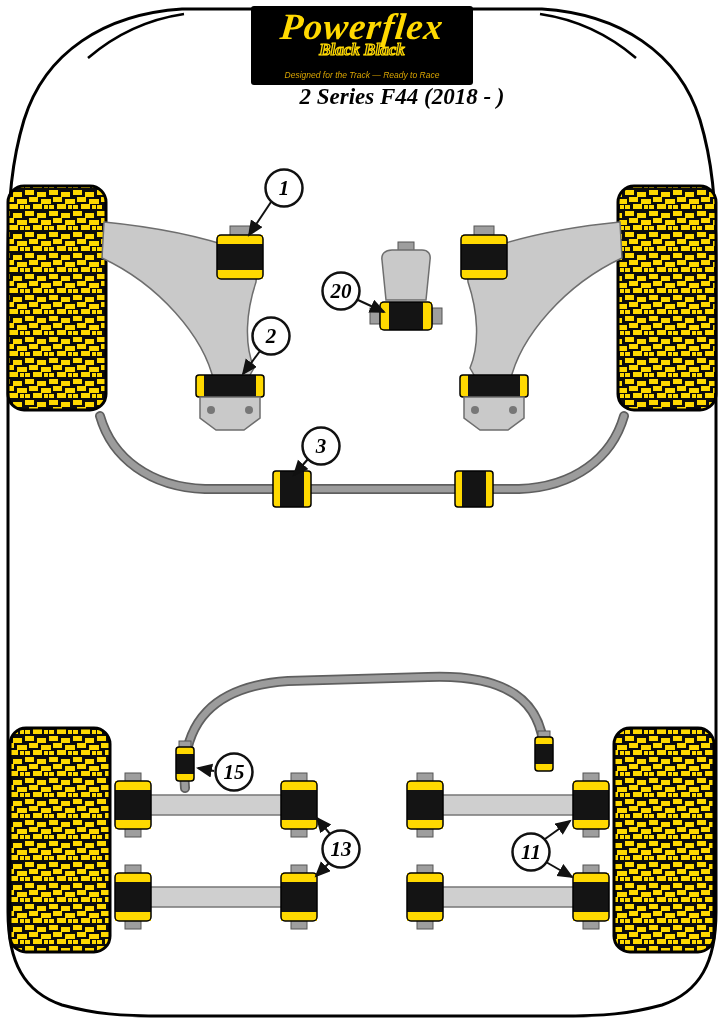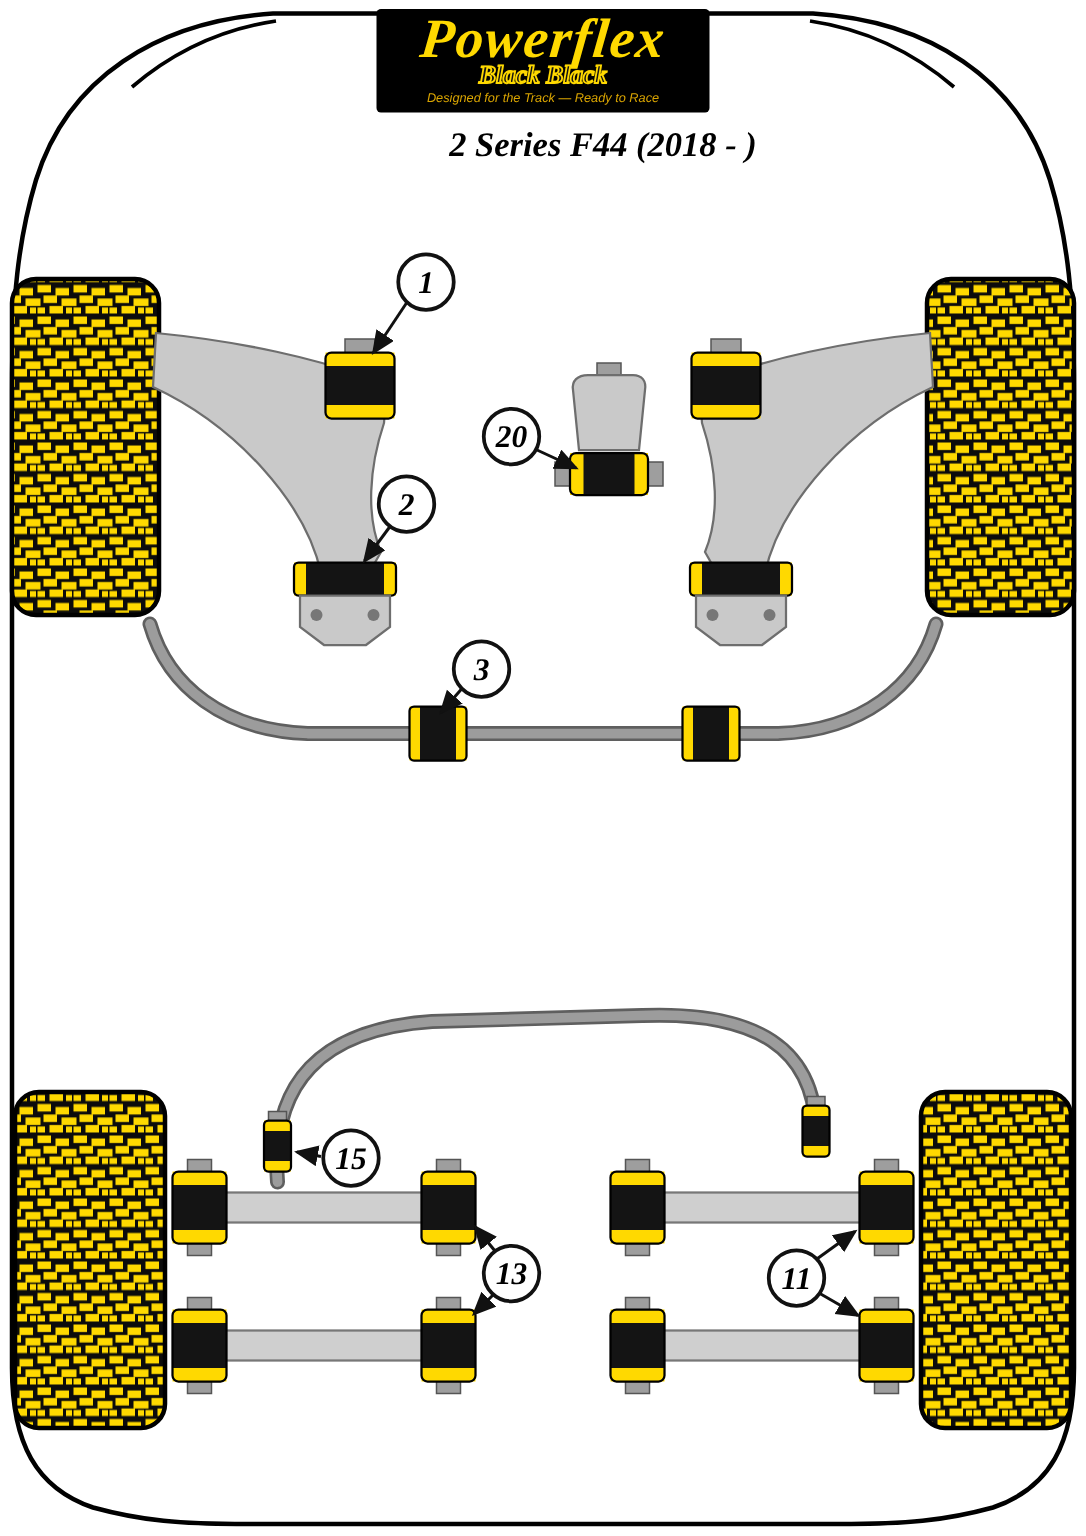--- a/index.html
+++ b/index.html
@@ -36,7 +36,7 @@
                 font-size:17px;line-height:1;color:#141414;margin-top:-3px;
                 -webkit-text-stroke:1.2px var(--accent,#FFD900);
                 text-shadow:0 0 1px var(--accent,#FFD900);}
-  #logo .tagline{font-style:italic;font-size:8.5px;line-height:1.3;color:#d9a400;margin-top:2px;}
+  #logo .tagline{font-style:italic;font-size:8.5px;line-height:1.3;color:#d9a400;margin-top:12px;}
   #page-title{position:absolute;top:84px;left:0;width:100%;text-align:center;
               font-family:"Liberation Serif",serif;font-style:italic;font-weight:bold;
               font-size:23px;color:#000;z-index:5;padding-left:40px;}

